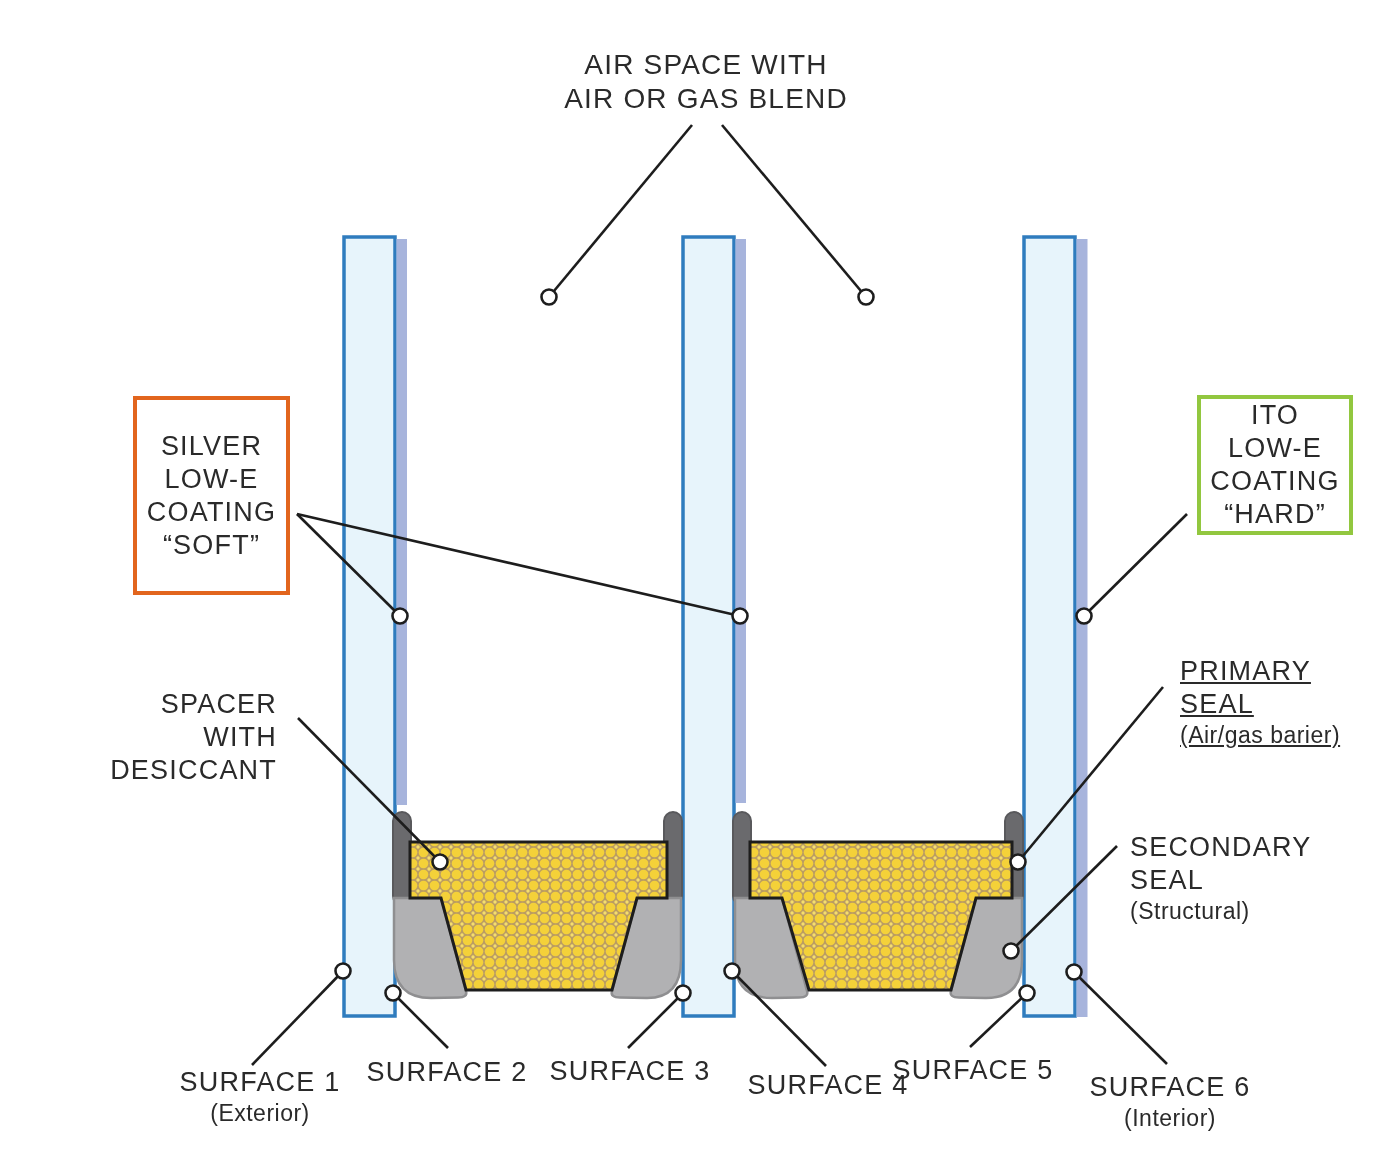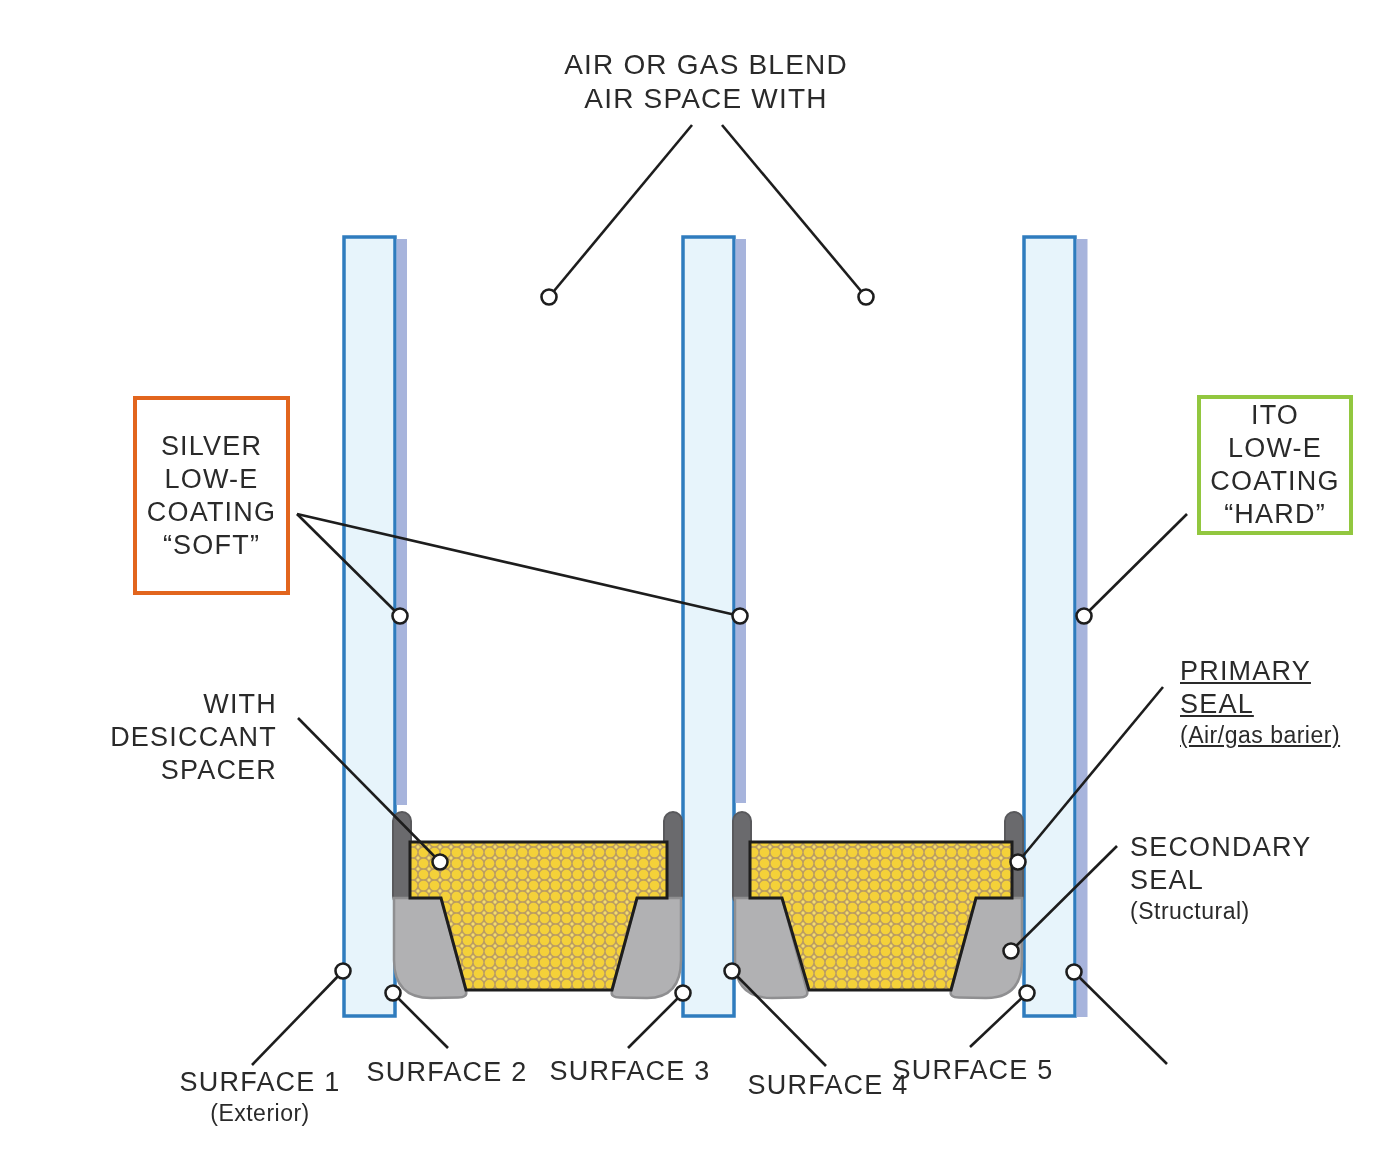--- a/index.html
+++ b/index.html
@@ -105,8 +105,8 @@
   </svg>
 
   <div class="lbl airspace">
+    <span>AIR SPACE WITH</span>
     <span>AIR OR GAS BLEND</span>
-    <span>AIR SPACE WITH</span>
   </div>
 
   <div class="box box-silver">

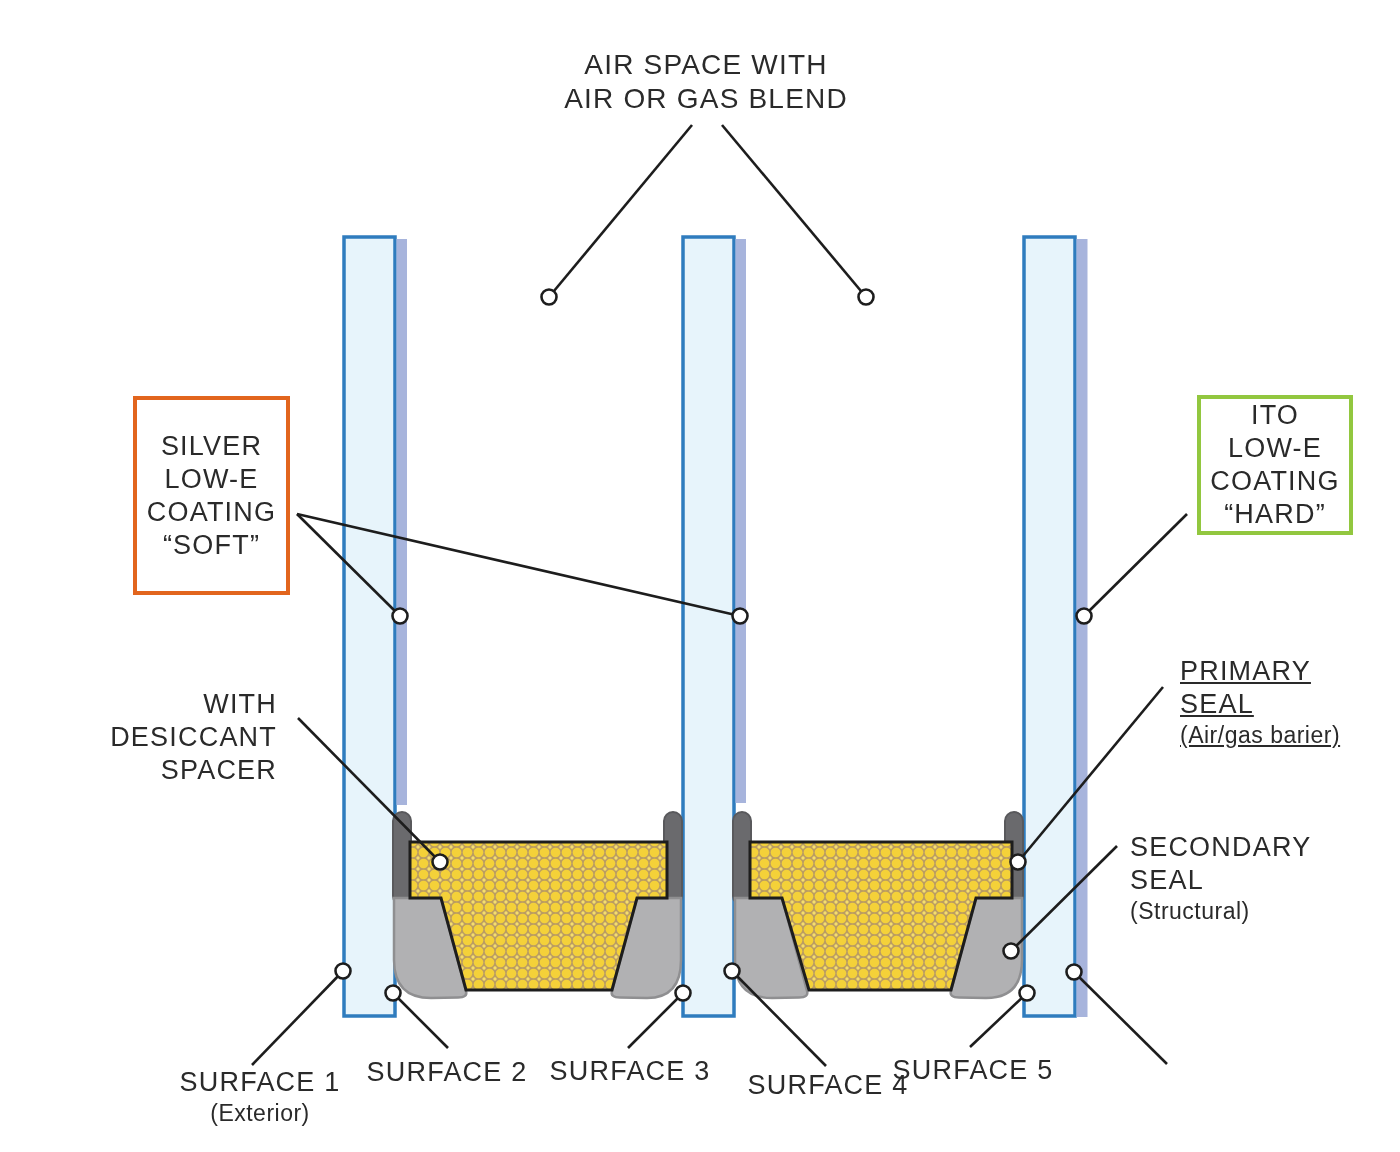--- a/index.html
+++ b/index.html
@@ -124,8 +124,8 @@
   </div>
 
   <div class="lbl right spacer-lbl">
+    <span>SPACER</span>
     <span>WITH DESICCANT</span>
-    <span>SPACER</span>
   </div>
 
   <div class="lbl primary-lbl">

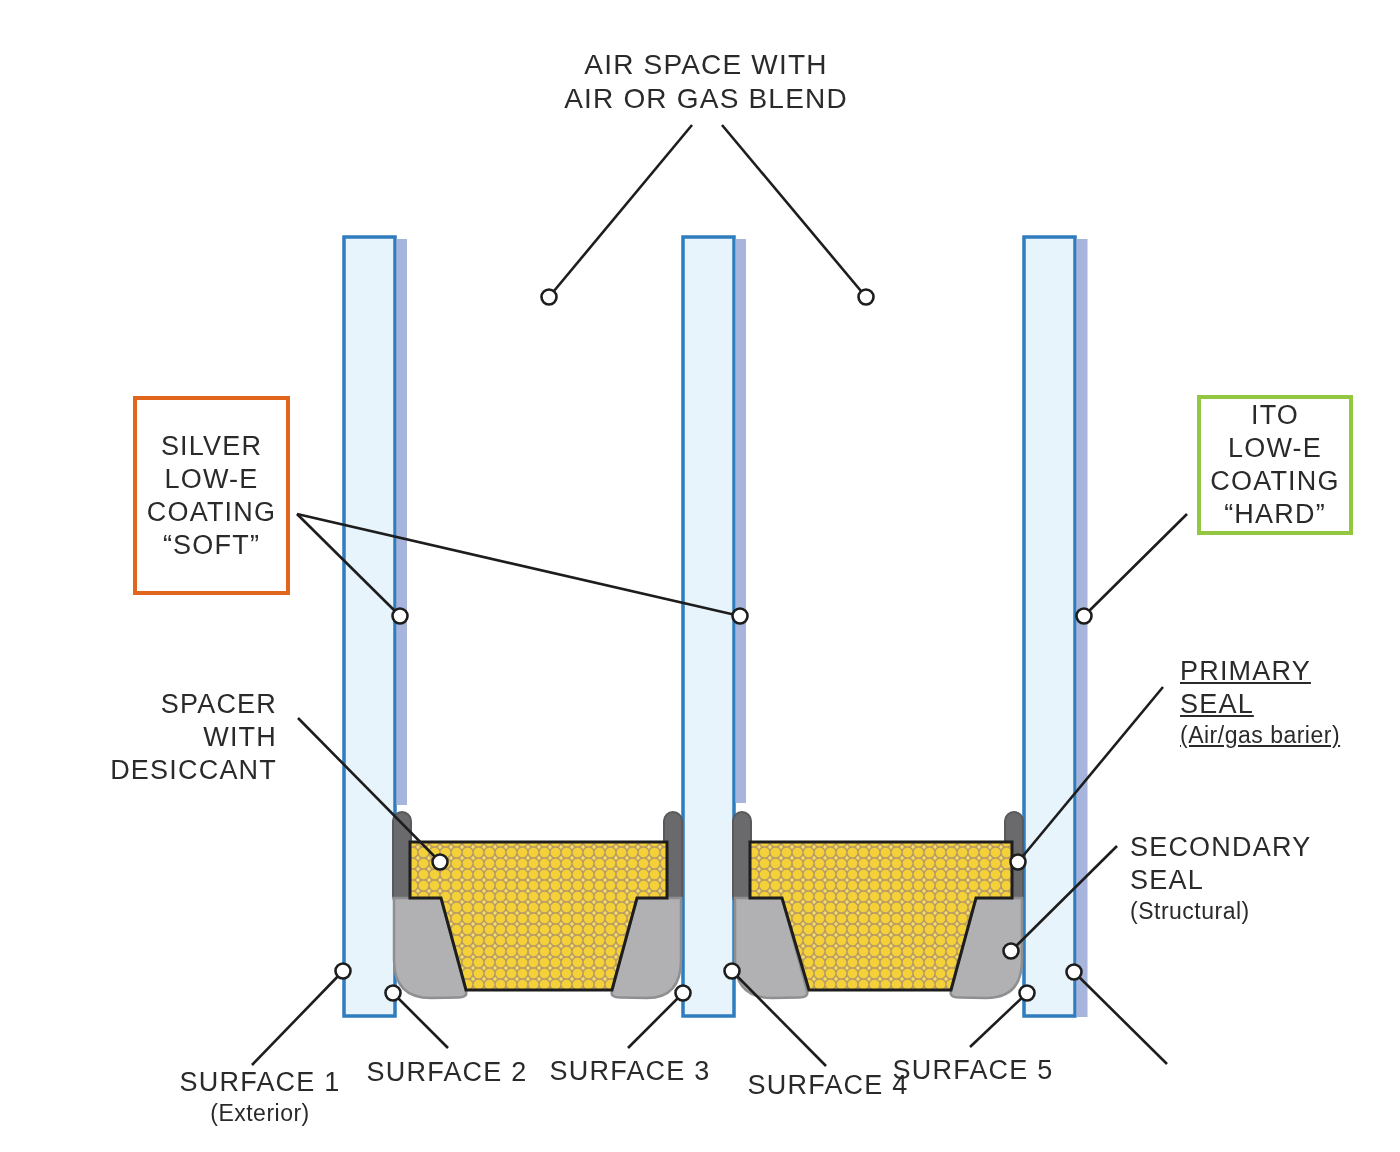--- a/index.html
+++ b/index.html
@@ -156,6 +156,10 @@
   <div class="lbl center surf s5">
     <span>SURFACE 5</span>
   </div>
+  <div class="lbl center surf s6">
+    <span>SURFACE 6</span>
+    <span class="sub">(Interior)</span>
+  </div>
 
 </div>
 

